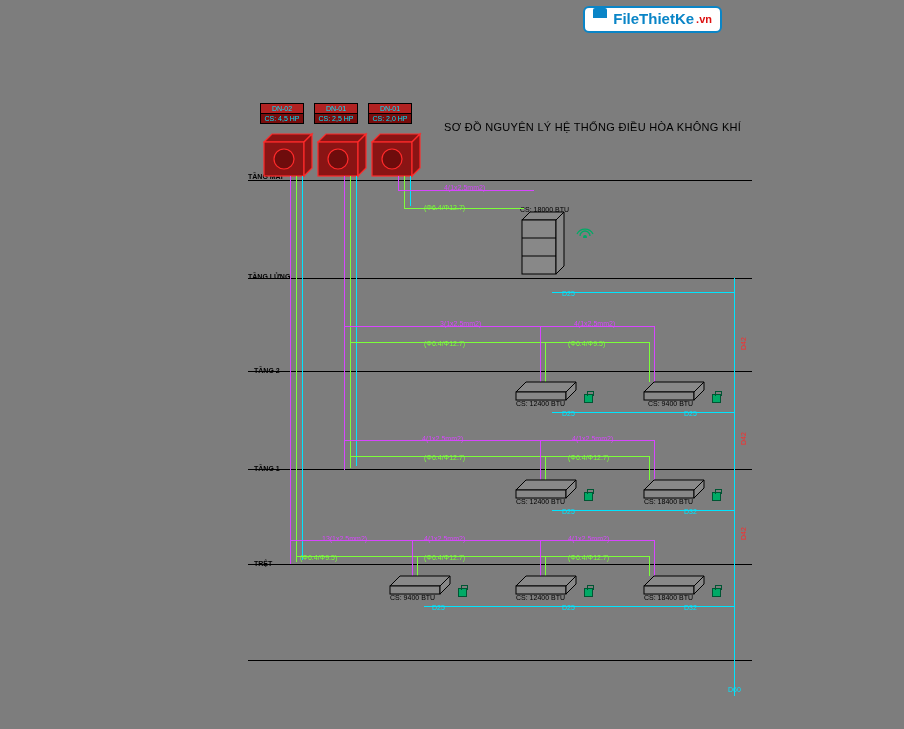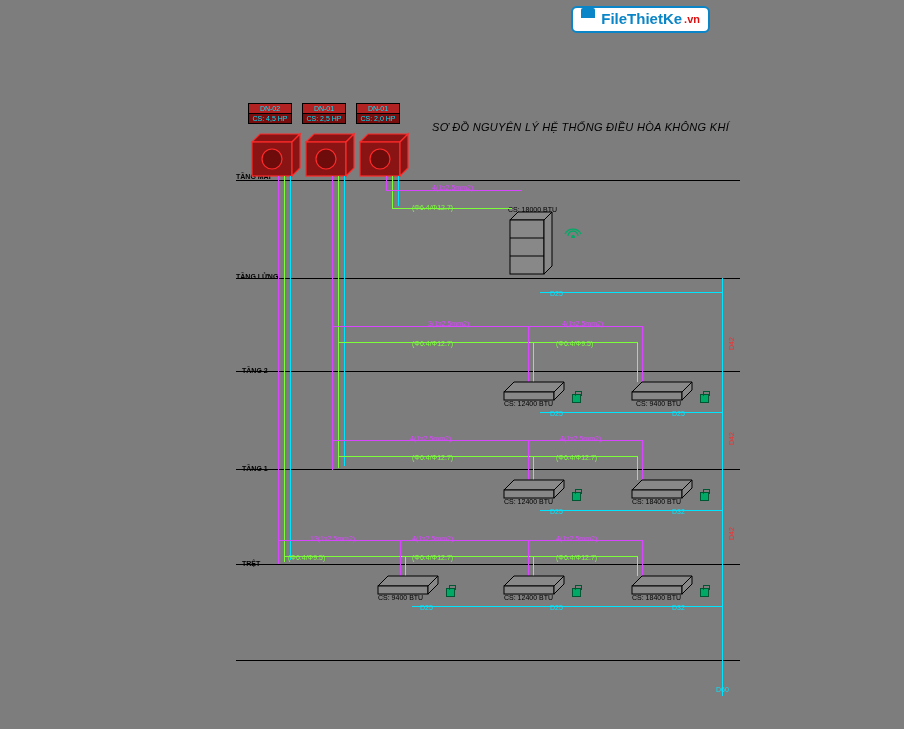--- a/index.html
+++ b/index.html
@@ -12,7 +12,7 @@
   }
   .canvas {
     position: absolute;
-    left: 0; top: 0; width: 724px; height: 729px;
+    left: 12px; top: 0; width: 724px; height: 729px;
   }
   .watermark-logo {
     position: absolute;

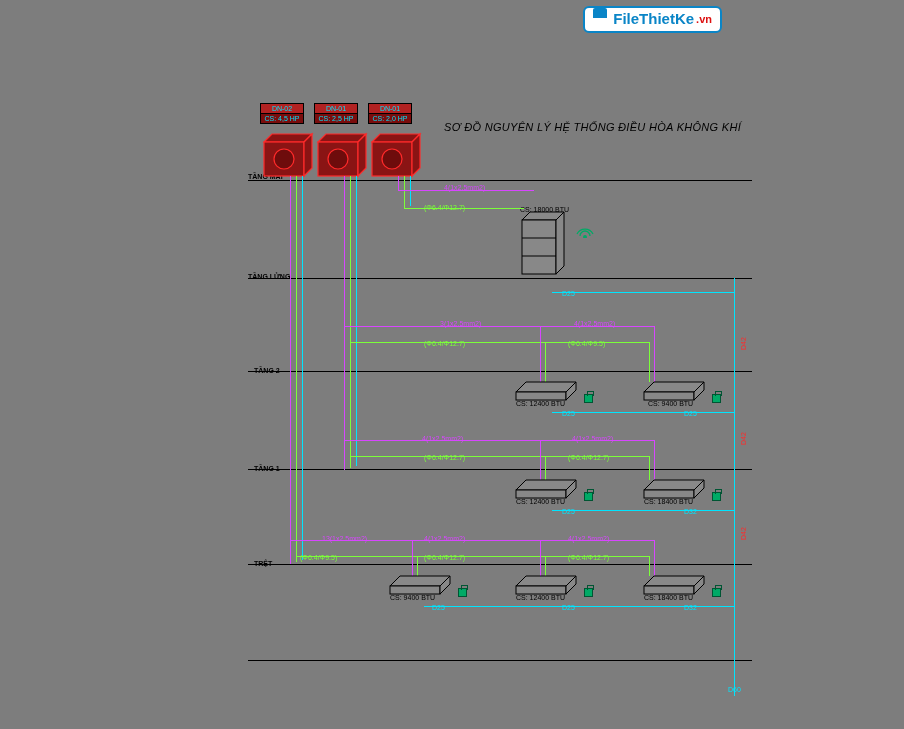--- a/index.html
+++ b/index.html
@@ -92,7 +92,7 @@
       <span class="vn">.vn</span>
   </div>
 
-  <div class="title" style="left:432px; top:121px;font-style:italic;">SƠ ĐỒ NGUYÊN LÝ HỆ THỐNG ĐIỀU HÒA KHÔNG KHÍ</div>
+  <div class="title" style="left:432px; top:121px;">SƠ ĐỒ NGUYÊN LÝ HỆ THỐNG ĐIỀU HÒA KHÔNG KHÍ</div>
 
   <div class="hline" style="left:236px; top:180px; width:504px;"></div>
   <div class="hline" style="left:236px; top:278px; width:504px;"></div>

